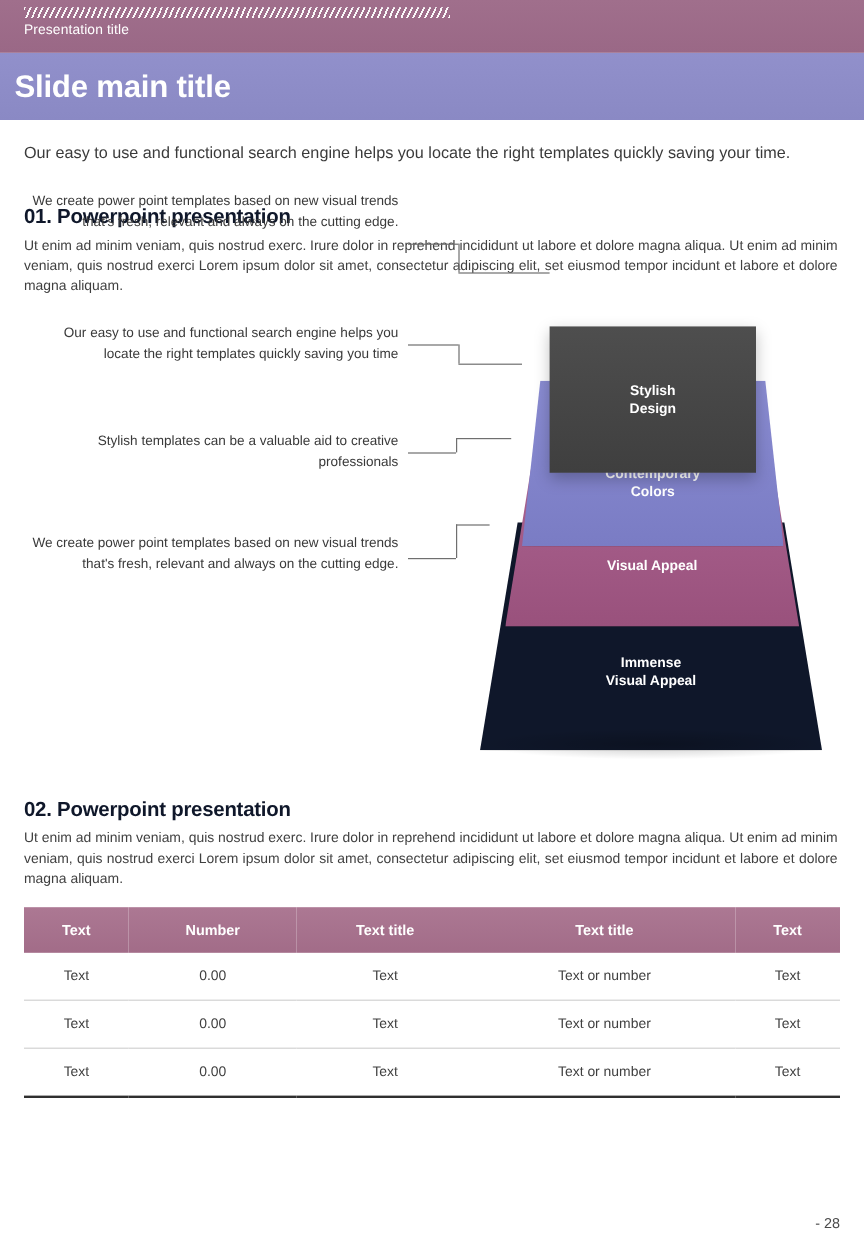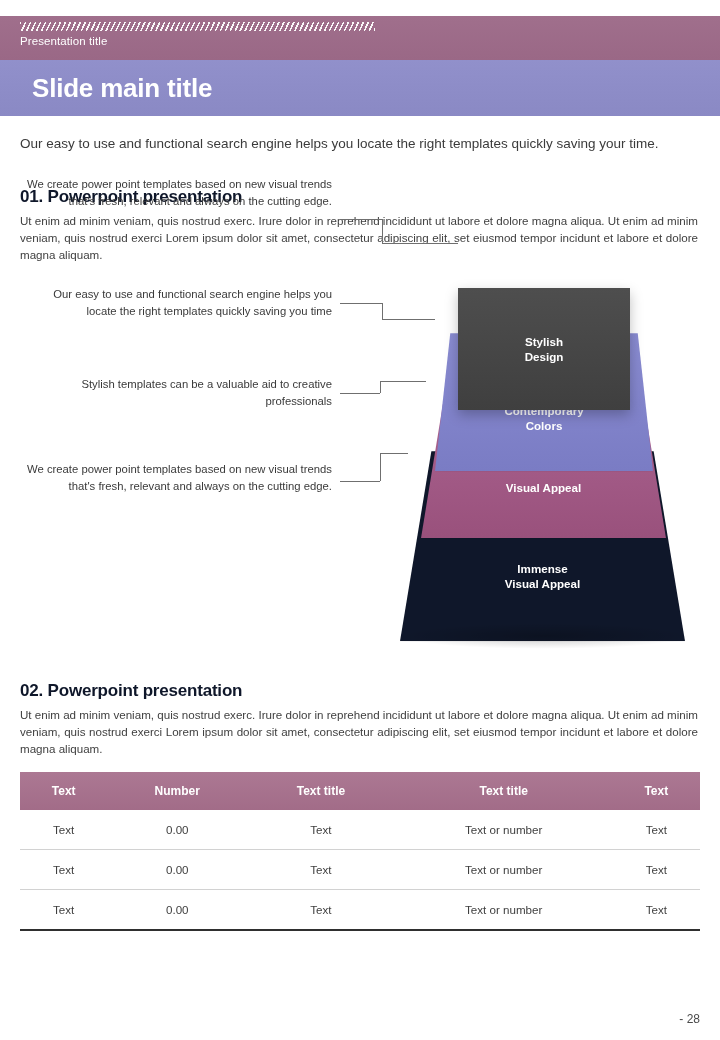--- a/index.html
+++ b/index.html
@@ -24,7 +24,6 @@
     background: #9f6d8a;
     background: linear-gradient(to bottom, #a06f8c 0%, #9a6886 100%);
     color: #ffffff;
-    margin-top: 16px;
   }
   .topbar .hatch {
     position: absolute;

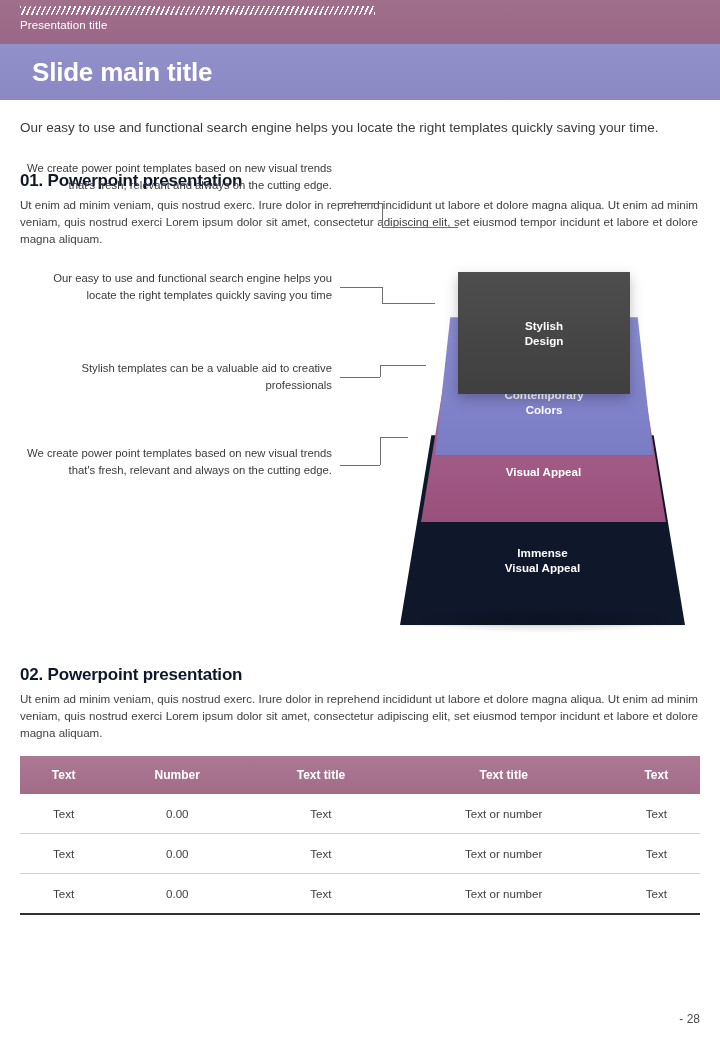--- a/index.html
+++ b/index.html
@@ -51,7 +51,7 @@
     background: linear-gradient(to bottom, #9190cb 0%, #8a89c4 100%);
     display: flex;
     align-items: center;
-    padding-left: 32px;
+    padding-left: 12px;
   }
   .titleband h1 {
     margin: 0;

